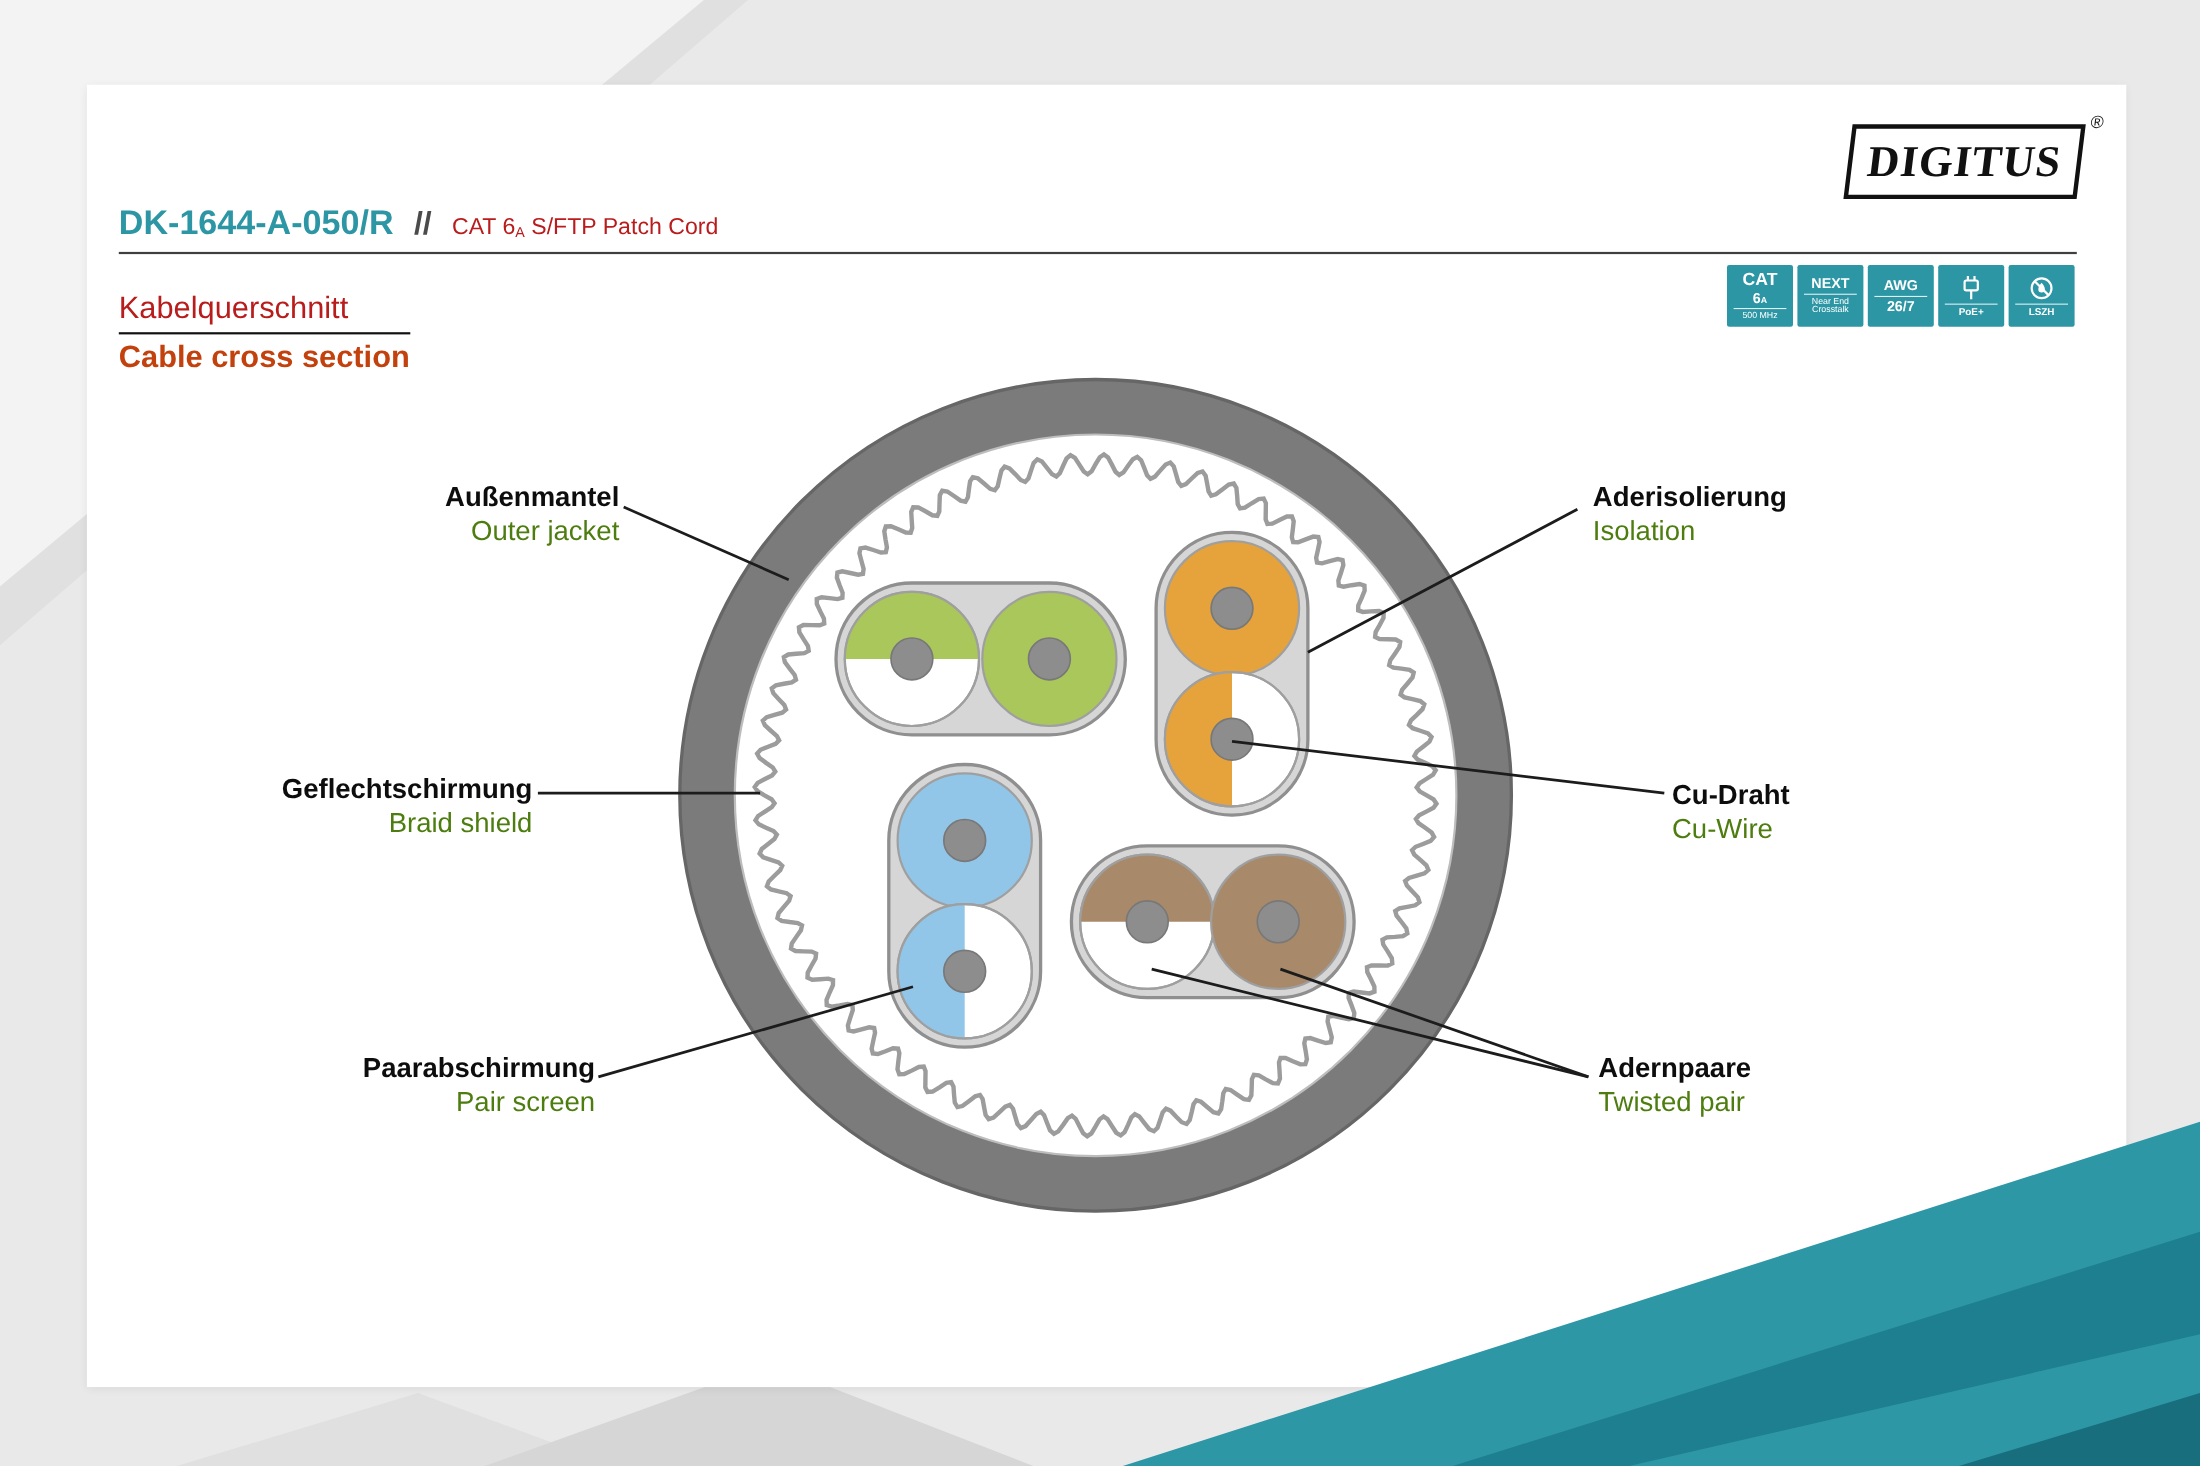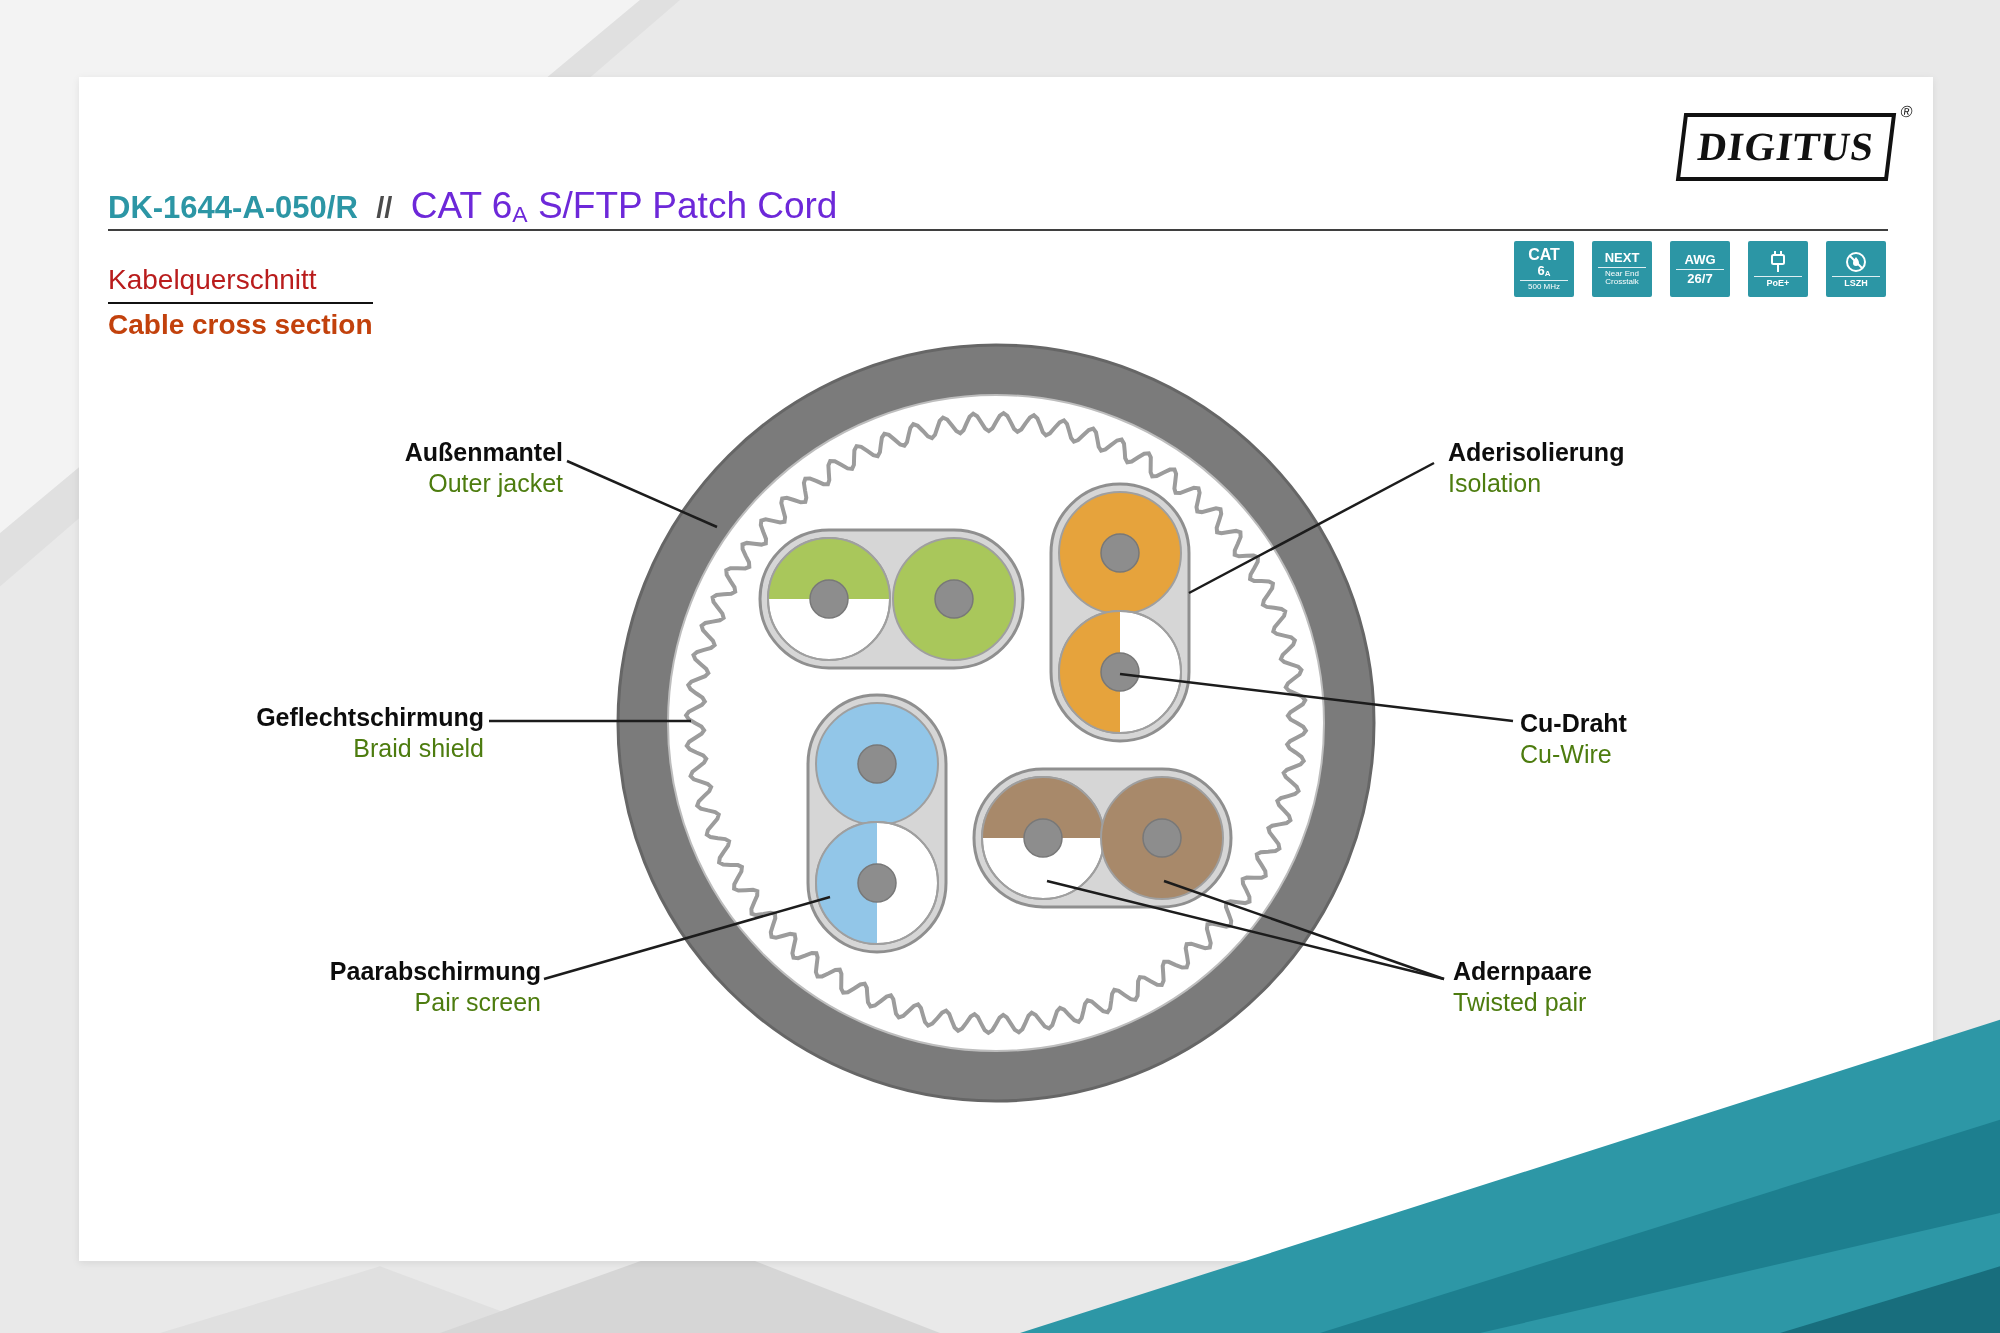--- a/index.html
+++ b/index.html
@@ -38,7 +38,7 @@
   .title-row{position:absolute;left:108px;top:185px;white-space:nowrap;z-index:10;}
   .model{color:#2c96a5;font-weight:700;font-size:31px;}
   .sep{color:#4b4b4b;font-weight:700;font-size:29px;margin:0 14px;}
-  .pname{color:#6d28d9;font-size:37px;font-weight:400;}
+  .pname{color:#b91c1c;font-size:21px;font-weight:400;}
   .subA{font-size:0.62em;vertical-align:-0.18em;}
   .title-rule{position:absolute;left:108px;top:229px;width:1780px;border-top:2px solid #3f3f3f;z-index:10;}
 

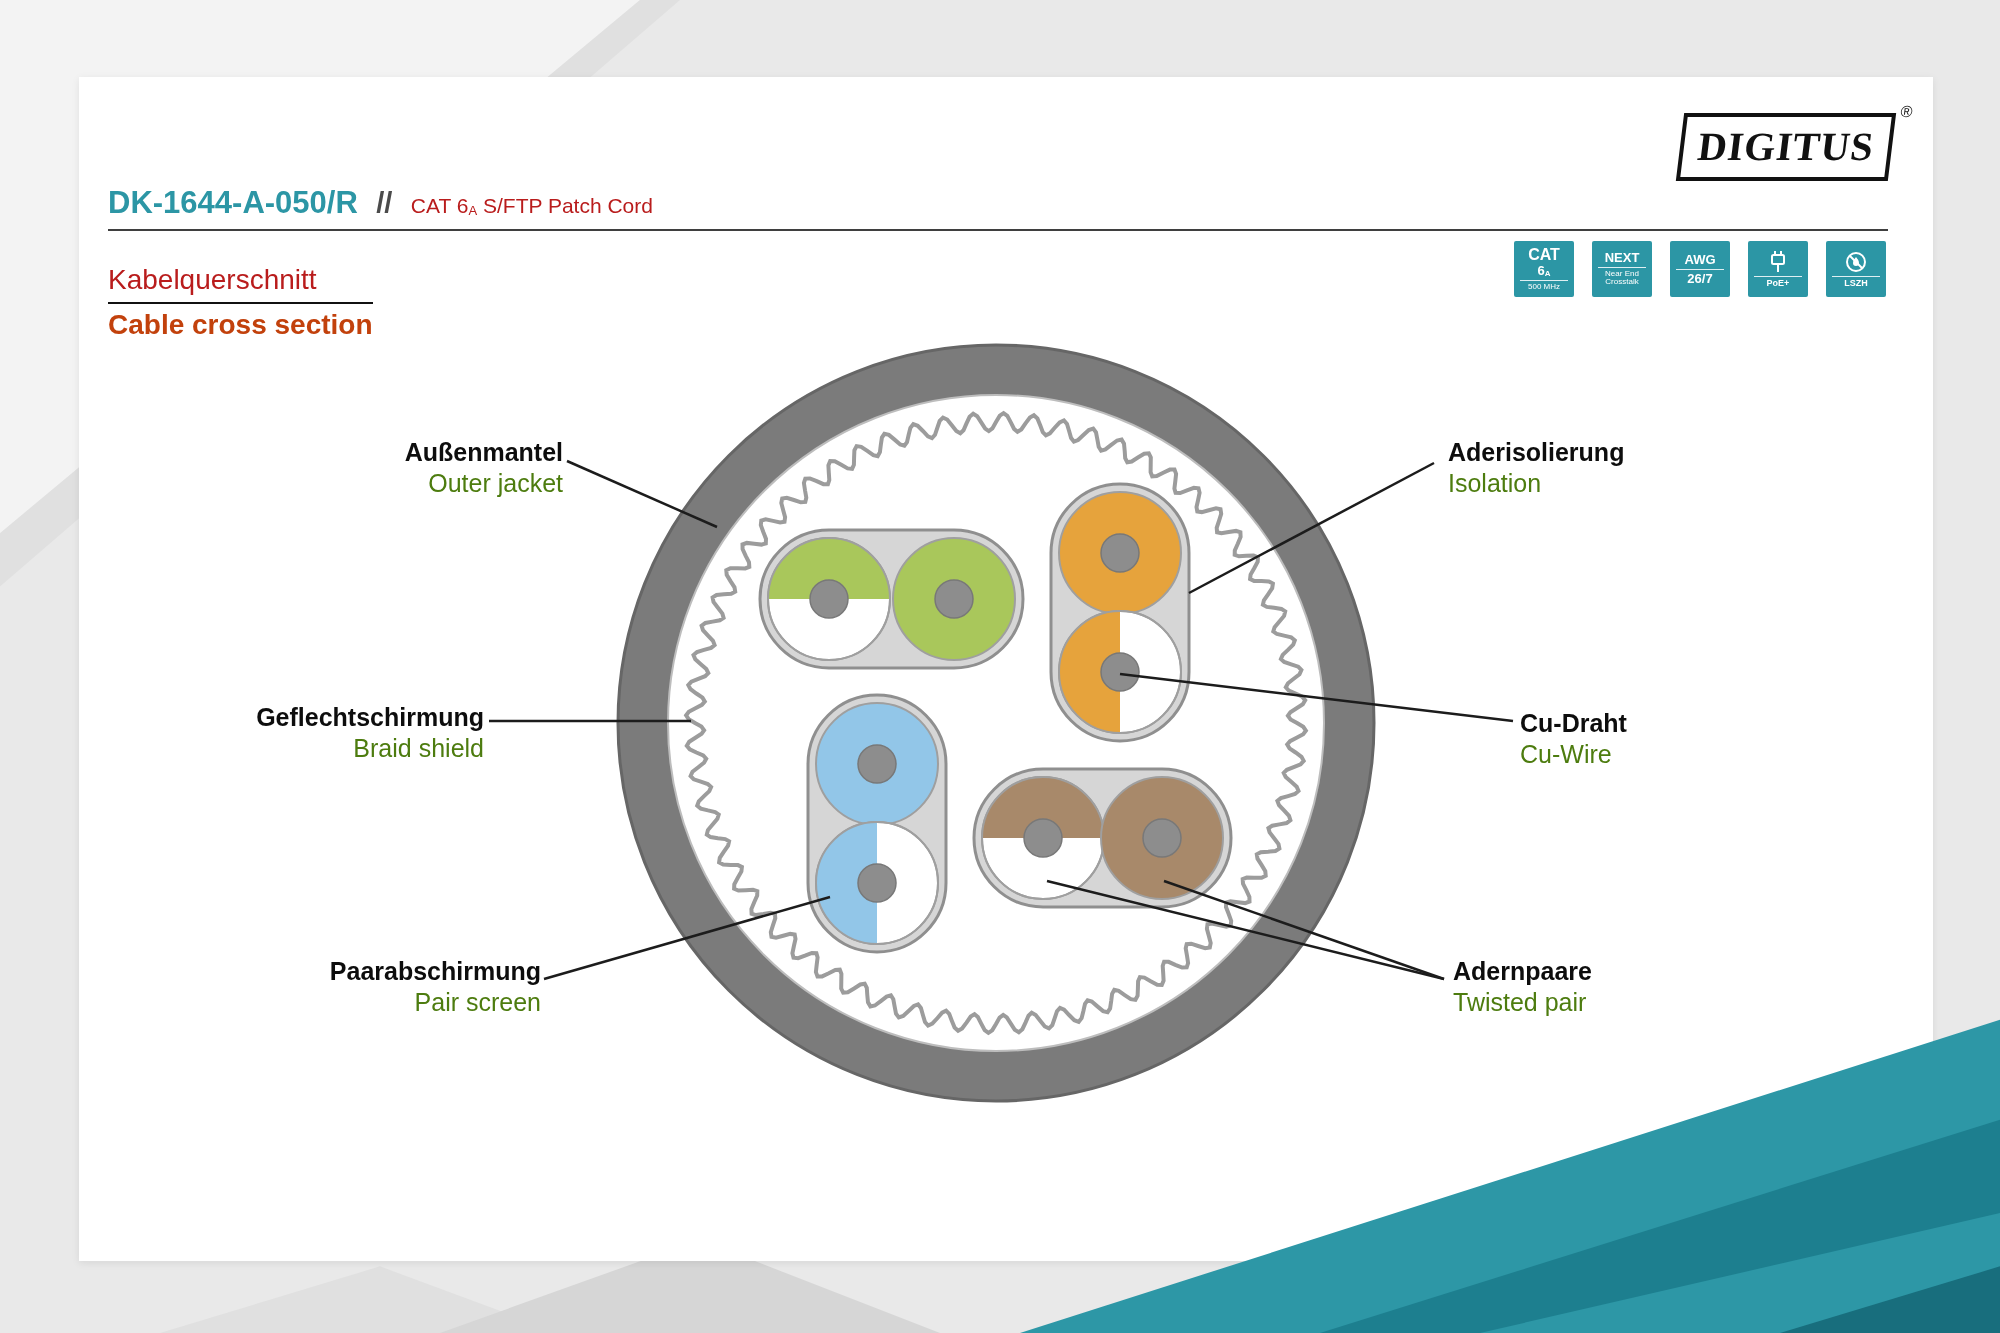--- a/index.html
+++ b/index.html
@@ -49,7 +49,7 @@
   .section-title .en{font-size:28px;font-weight:700;color:#c2410c;margin-top:5px;}
 
   
-  .badges{position:absolute;top:241px;right:114px;display:flex;gap:18px;z-index:10;}
+  .badges{position:absolute;top:241px;right:114px;display:flex;gap:4px;z-index:10;}
   .badge{
     width:60px;height:56px;background:#2c96a5;color:#fff;border-radius:2px;
     display:flex;flex-direction:column;align-items:center;justify-content:center;

